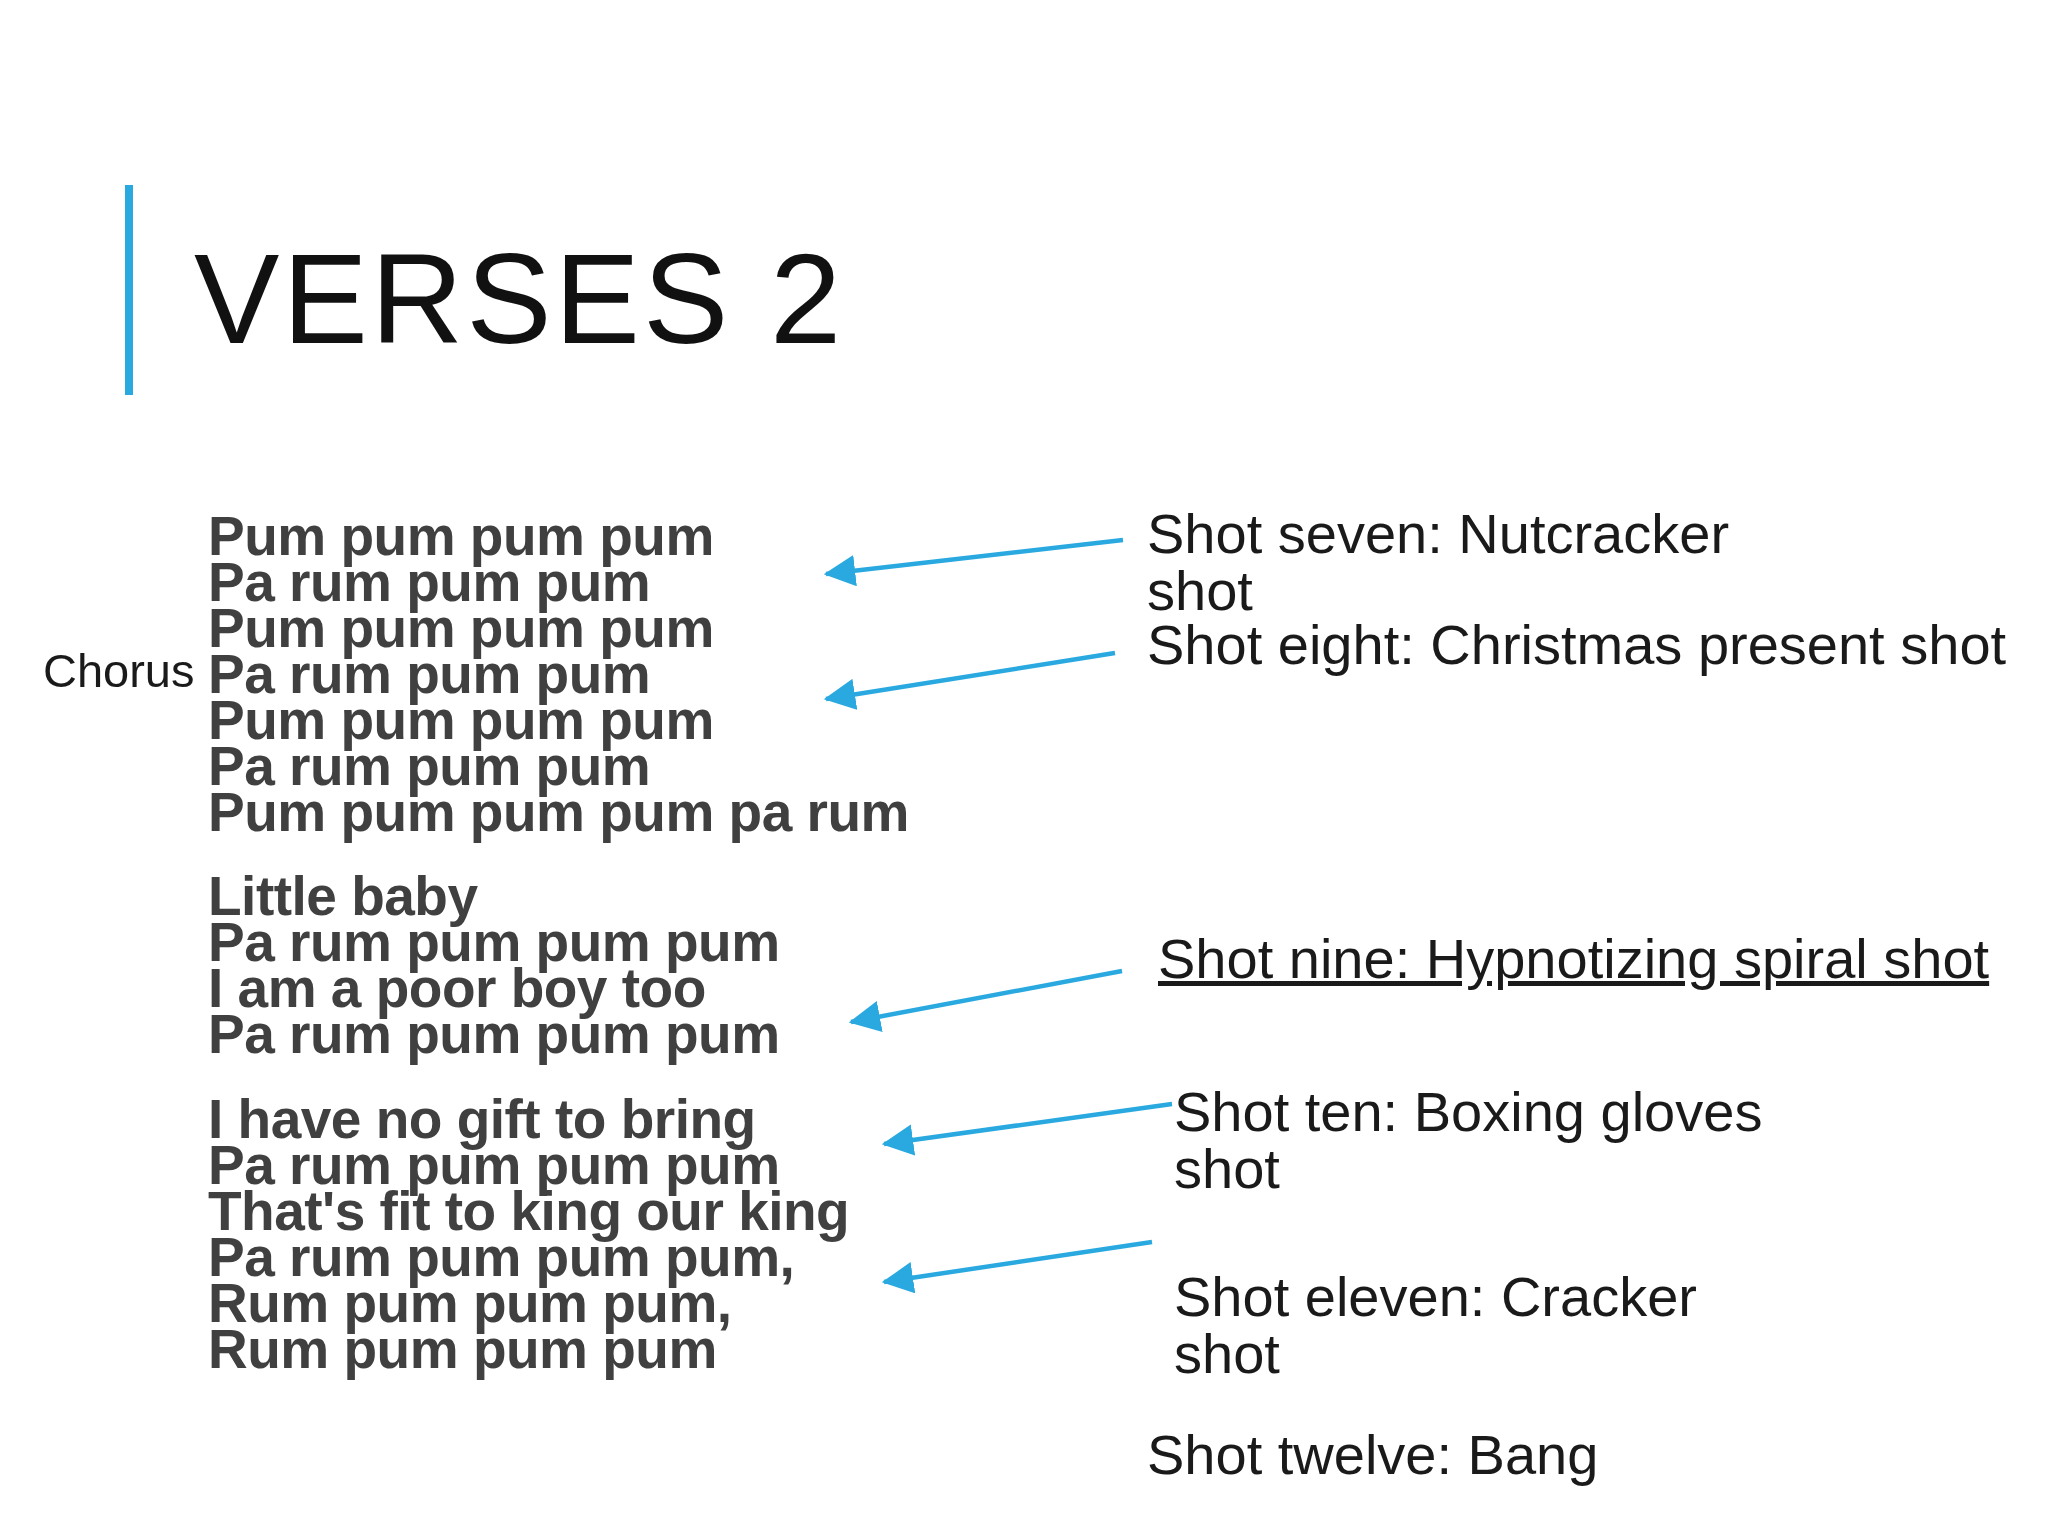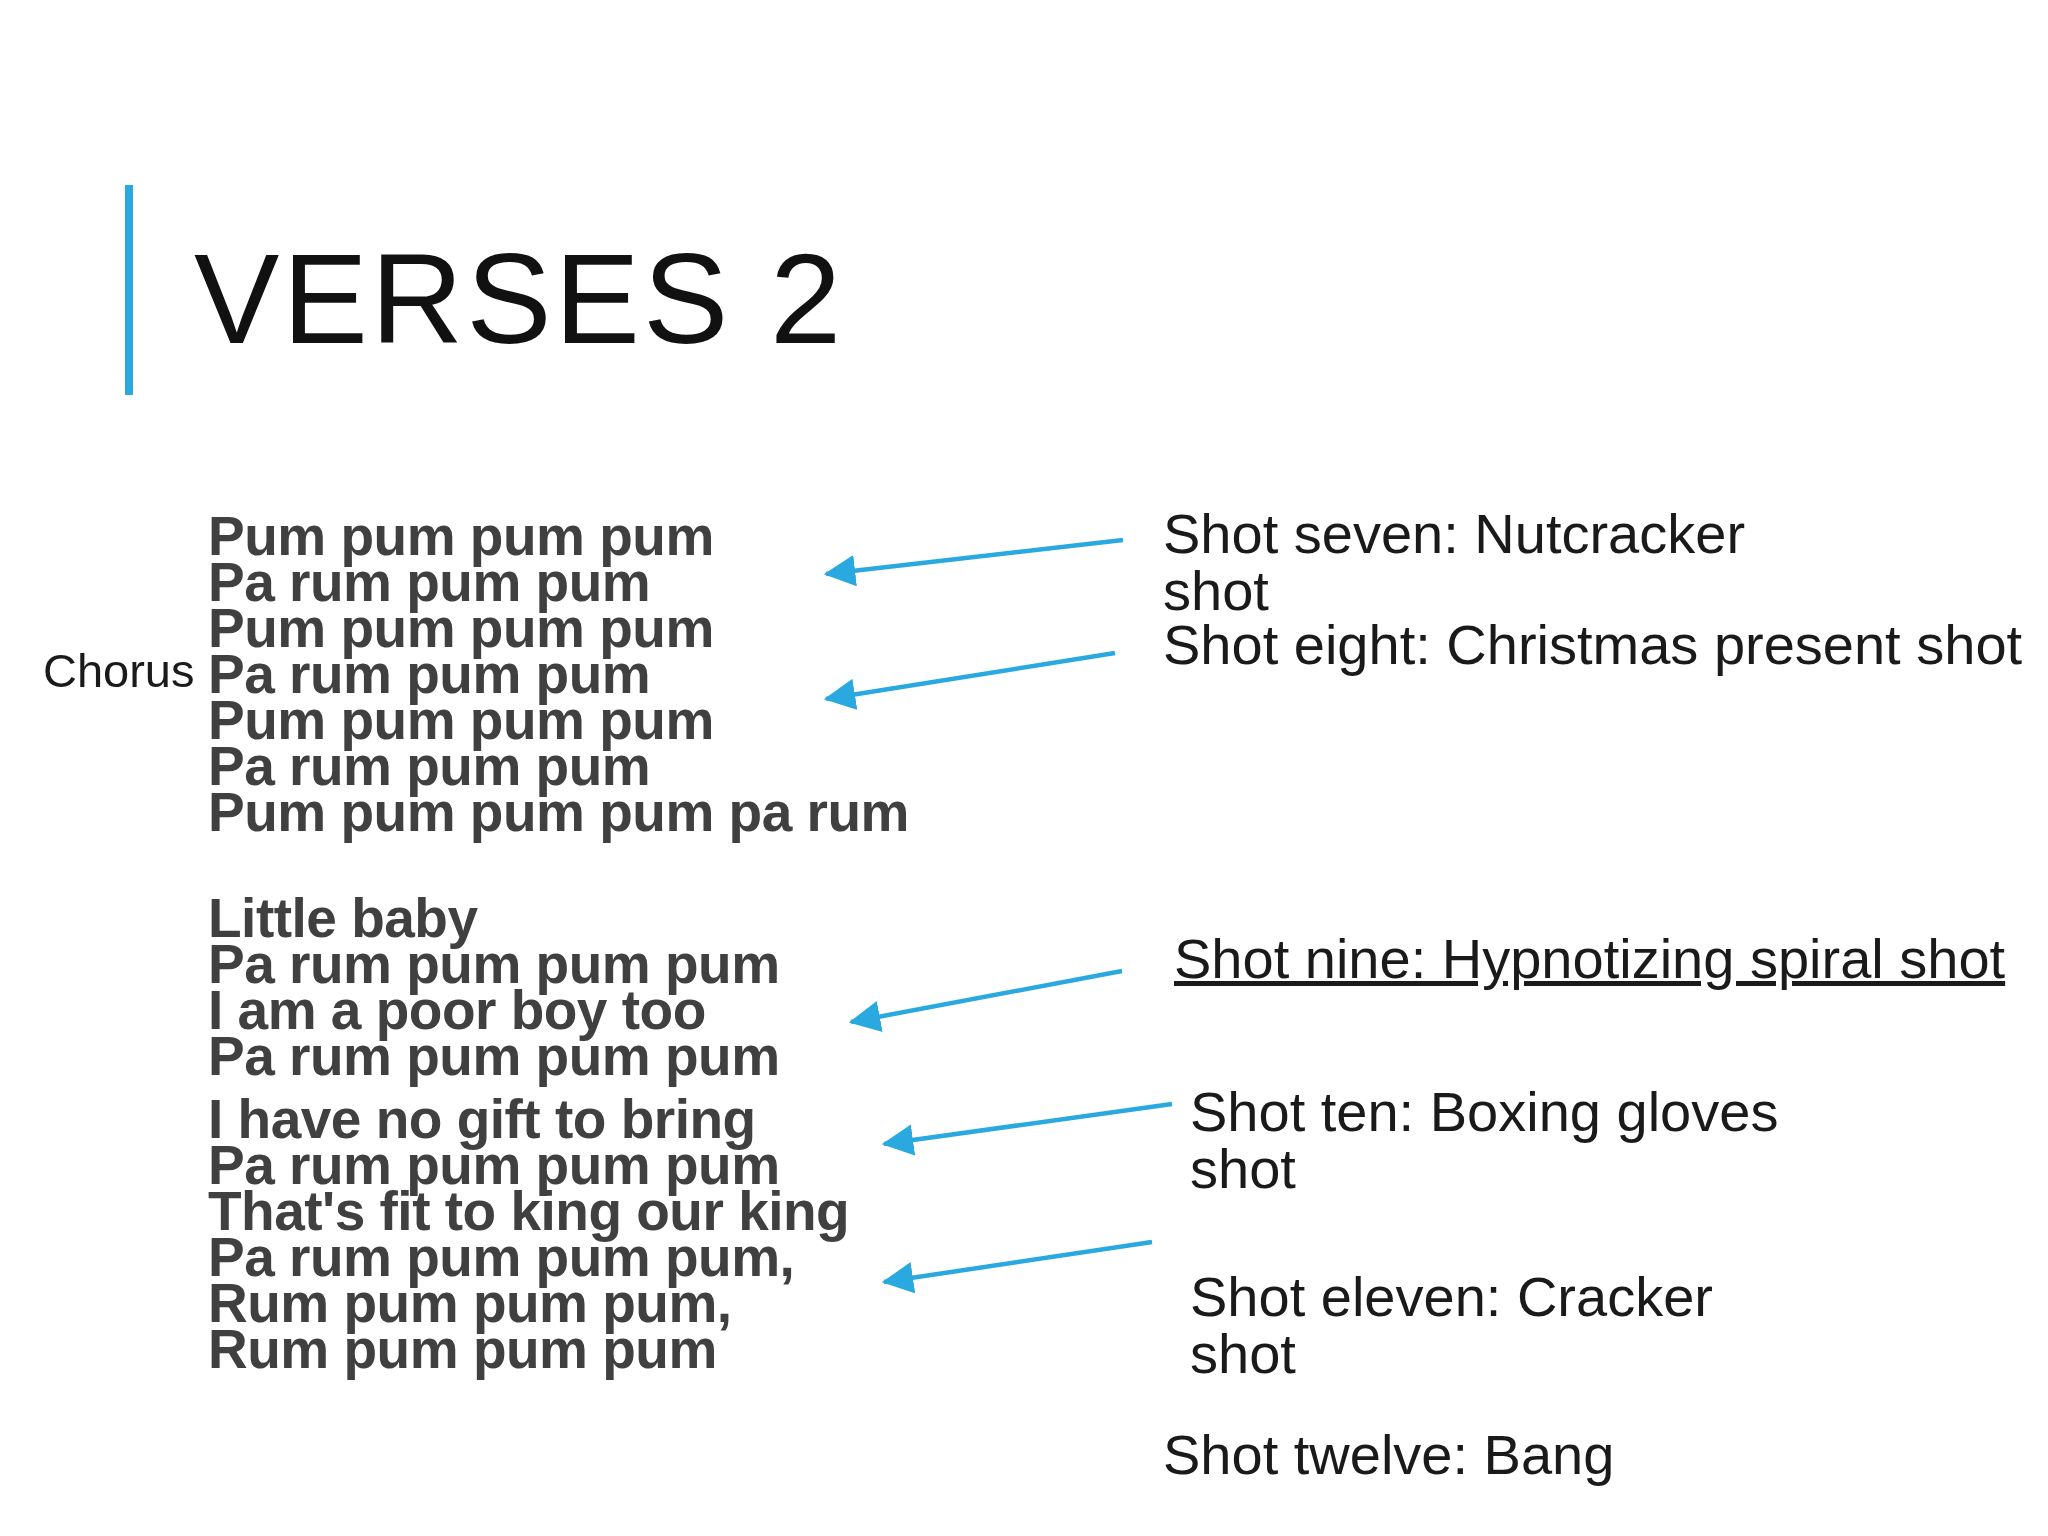--- a/index.html
+++ b/index.html
@@ -64,7 +64,6 @@
   .annotation {
     position: absolute;
     color: #1a1a1a;
-    margin-left: 16px;
   }
   .ann-line {
     height: 57px;

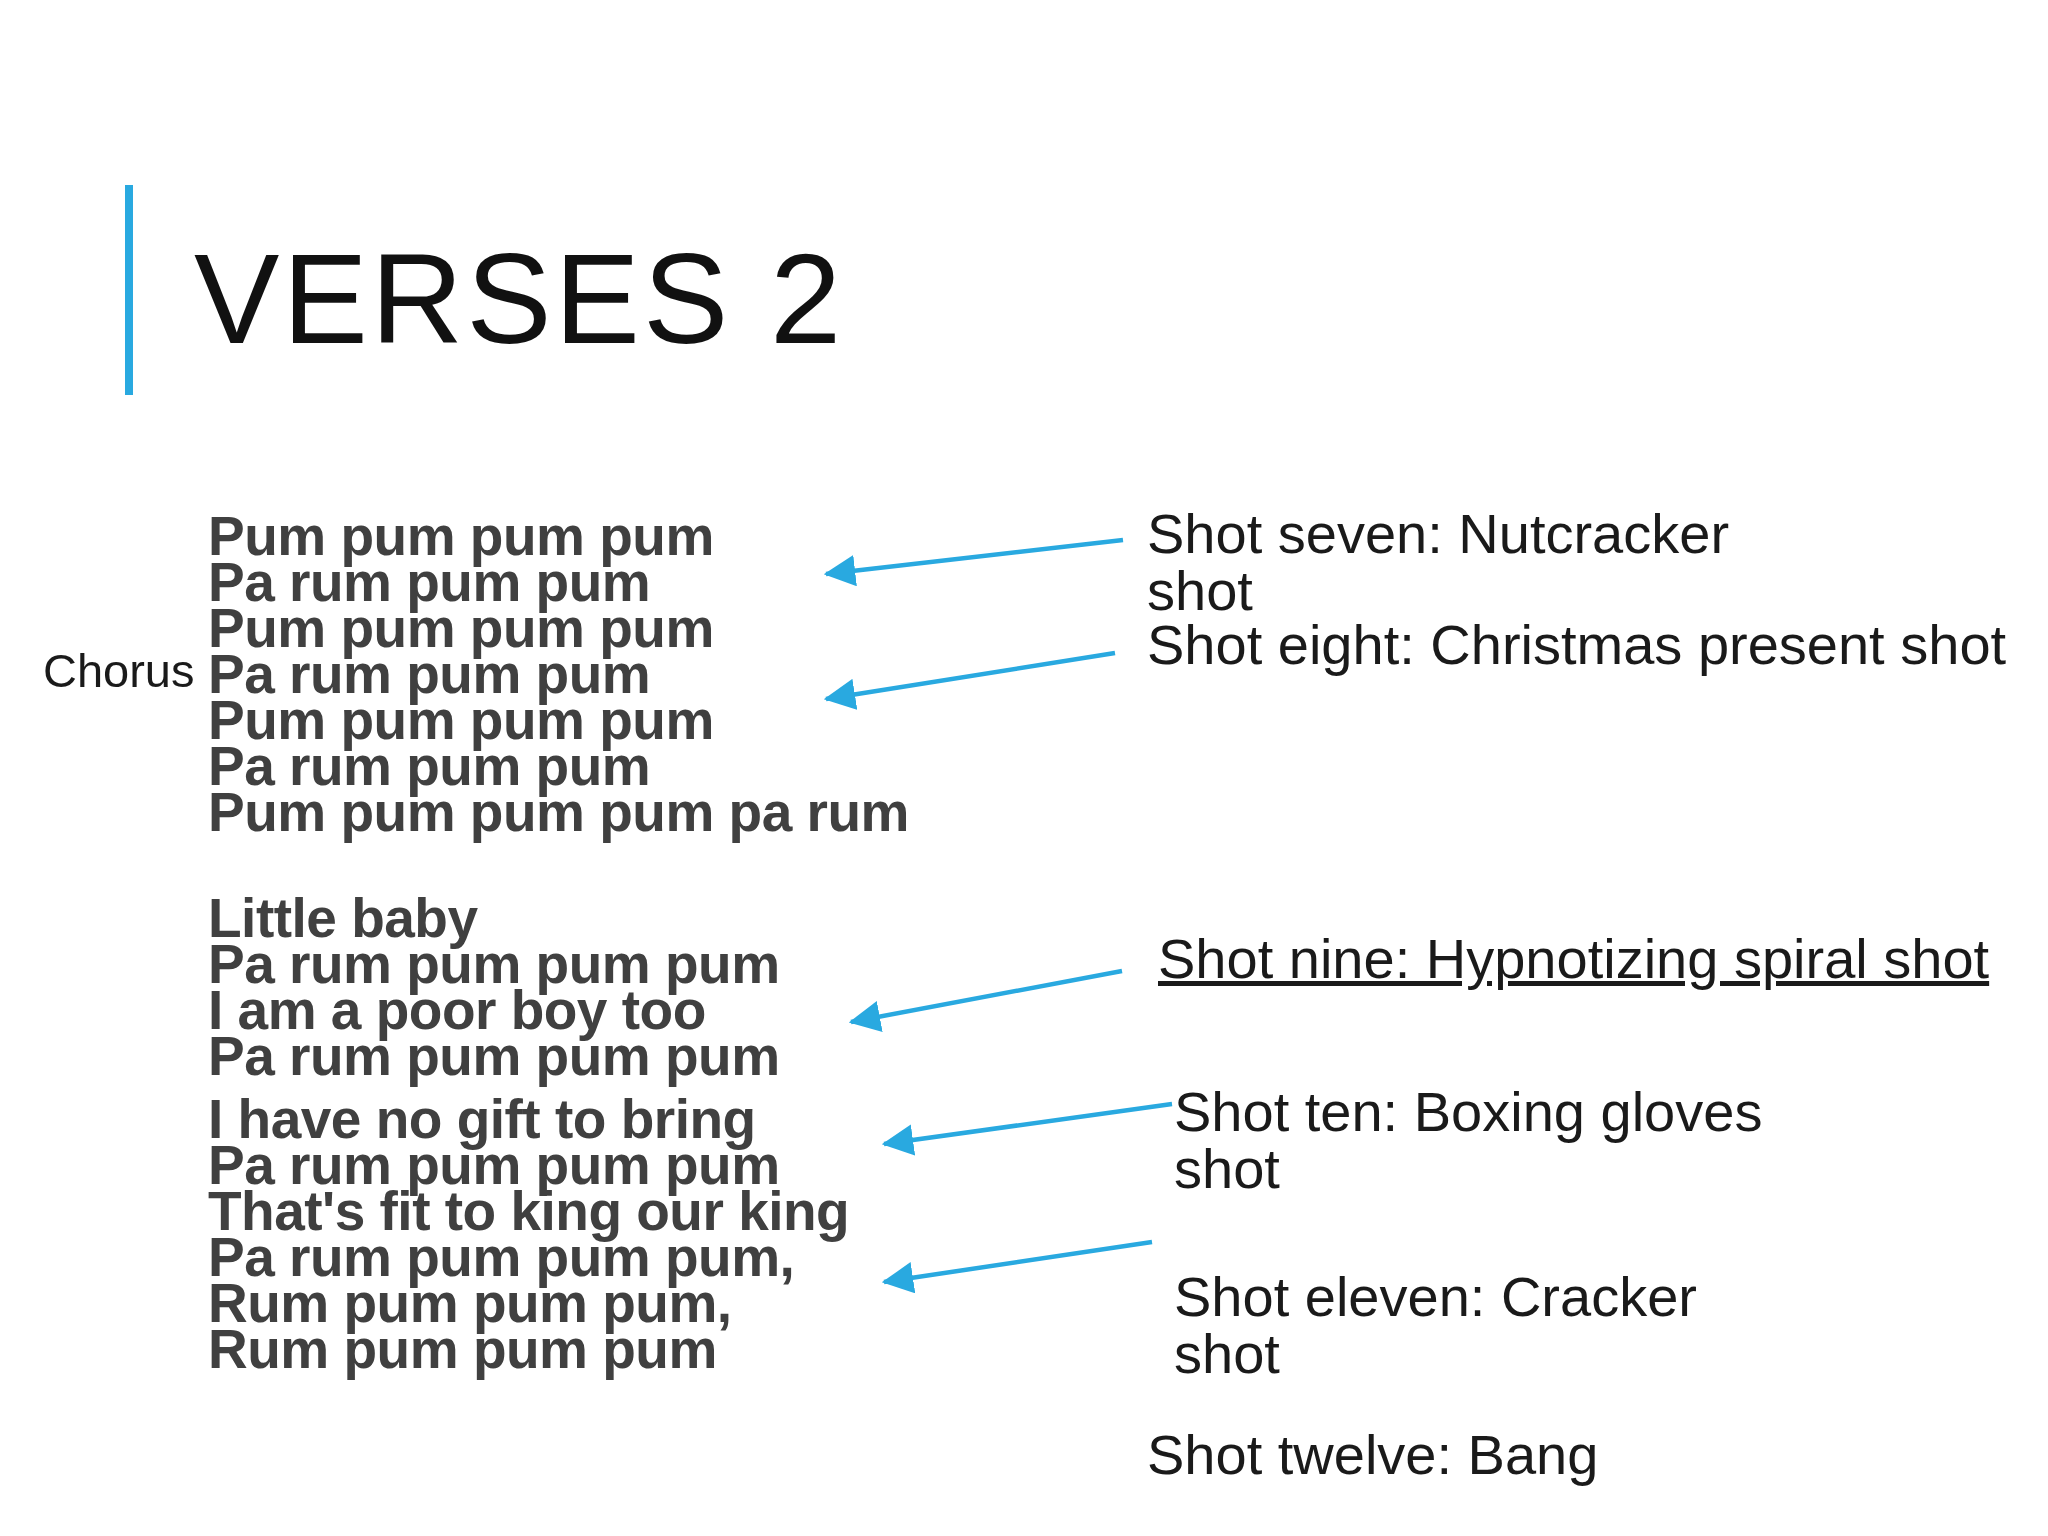--- a/index.html
+++ b/index.html
@@ -51,7 +51,7 @@
     color: #404040;
   }
   .stanza-1 { top: 513px; }
-  .stanza-2 { top: 873px; margin-top: 22px; }
+  .stanza-2 { top: 873px; }
   .stanza-3 { top: 1096px; }
   .lyric-line {
     height: 46px;

